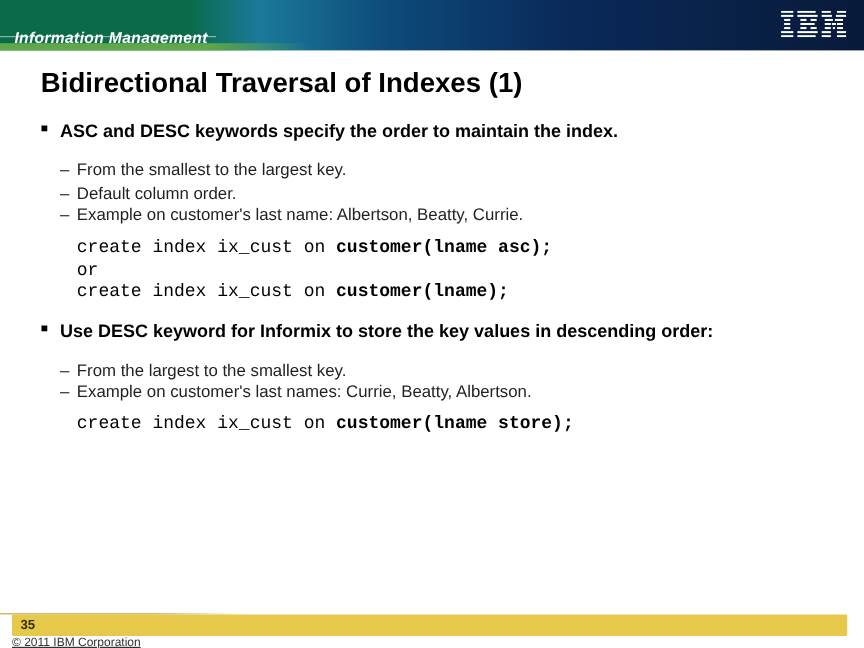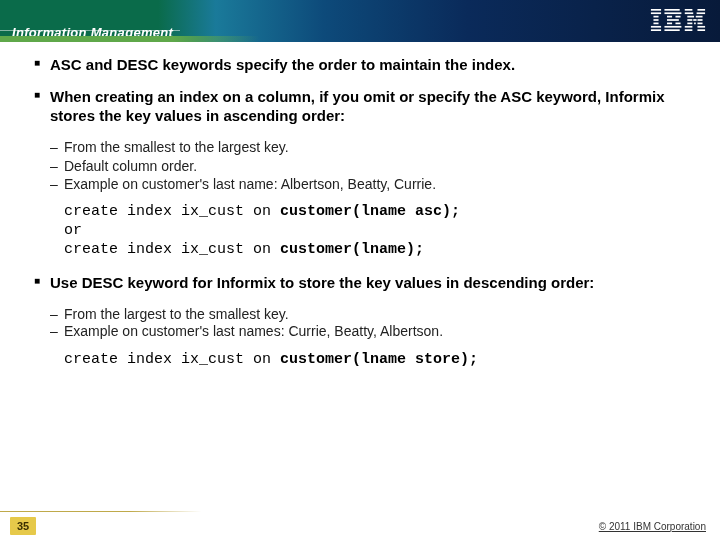--- a/index.html
+++ b/index.html
@@ -79,6 +79,7 @@
   </div>
 
   <div class="content">
+    <div class="title">Bidirectional Traversal of Indexes (1)</div>
 
     <div class="bullets">
 

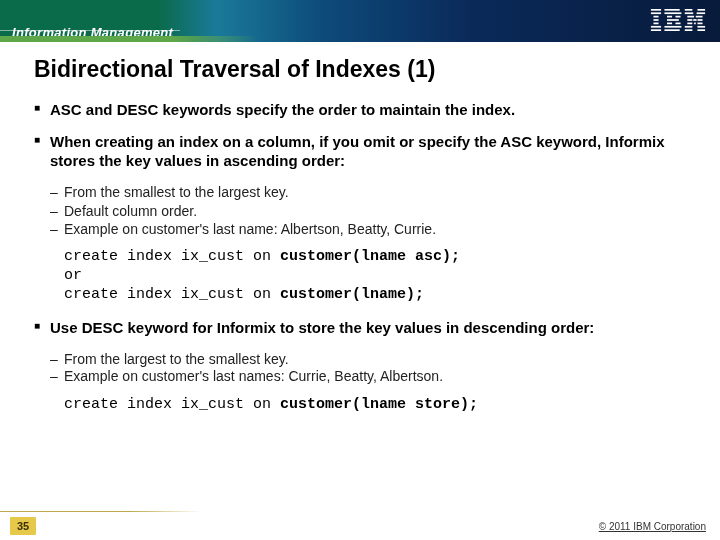--- a/index.html
+++ b/index.html
@@ -85,7 +85,6 @@
 
       <div class="b1">ASC and DESC keywords specify the order to maintain the index.</div>
 
-      <div class="b1">When creating an index on a column, if you omit or specify the ASC keyword, Informix stores the key values in ascending order:</div>
       <div class="b2">From the smallest to the largest key.</div>
       <div class="b2 after-sub">Default column order.</div>
       <div class="b2">Example on customer's last name: Albertson, Beatty, Currie.</div>

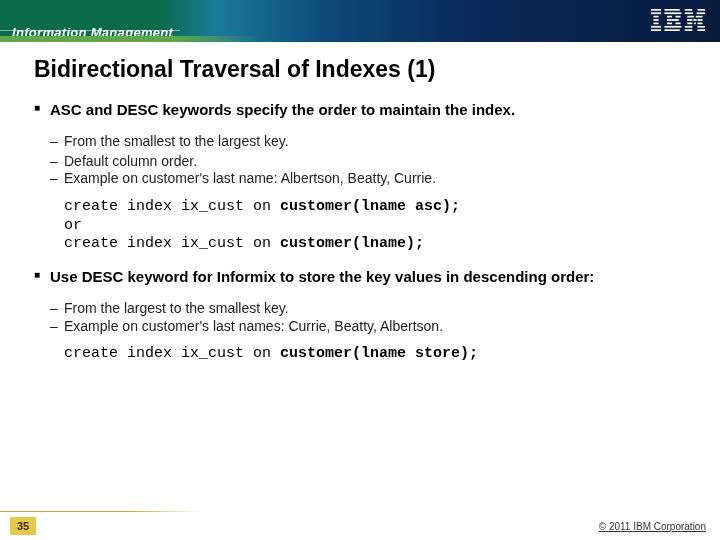--- a/index.html
+++ b/index.html
@@ -22,7 +22,7 @@
   .code-block { font-family: "Courier New", monospace; font-size: 15px; padding-left: 30px; margin-top: 10px; margin-bottom: 14px; line-height: 1.25; color: #000; }
   .code-block .bold { font-weight: bold; }
   .after-sub { margin-top: 2px; }
-  .footer { position: absolute; bottom: 0; left: 0; width: 100%; height: 28px; display: flex; align-items: center; justify-content: space-between; padding: 0 14px 0 10px; }
+  .footer { position: absolute; bottom: 0; left: 0; width: 100%; height: 28px; display: flex; justify-content: space-between; padding: 0 14px 0 10px; flex-direction: column; }
   .footer-divider { position: absolute; left: 0; bottom: 28px; width: 100%; height: 1px; background: linear-gradient(90deg, #bfa94a 0%, #bfa94a 18%, rgba(191,169,74,0) 28%); }
   .page-num { background: #e6c94a; color: #3a2f00; font-size: 11px; font-weight: bold; padding: 3px 7px; border-radius: 1px; }
   .copyright { font-size: 10px; color: #333; text-decoration: underline; }

